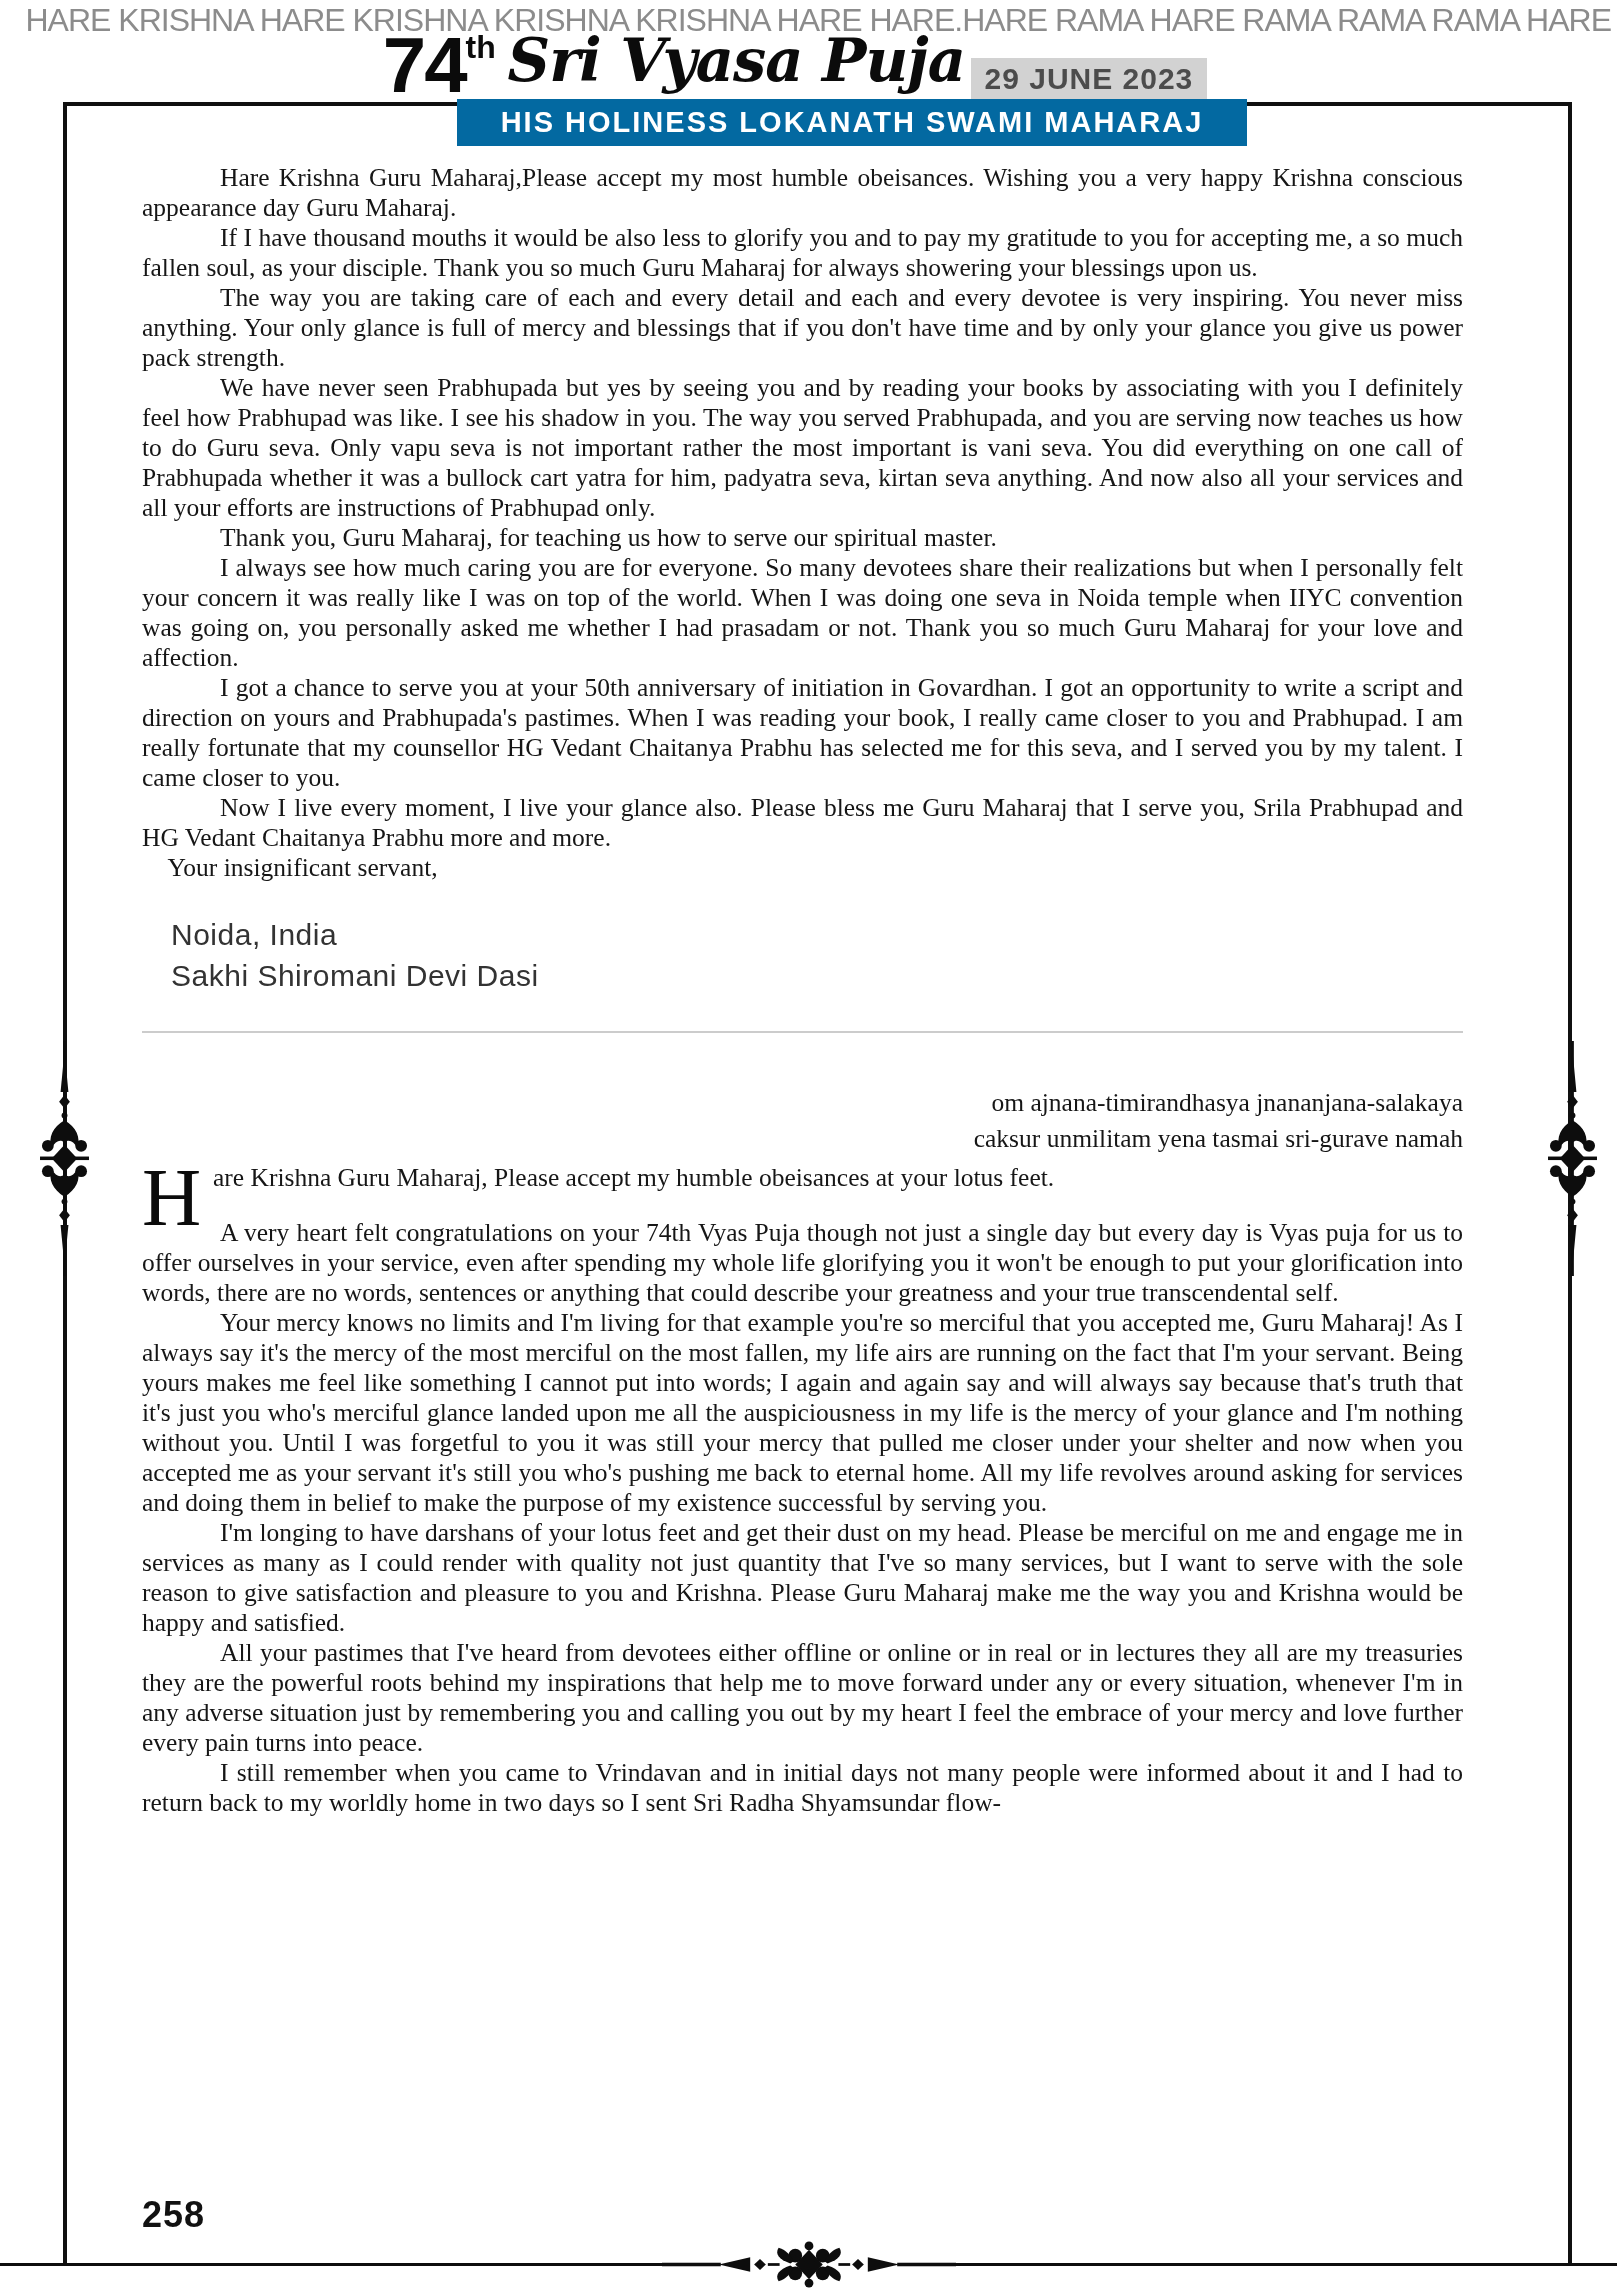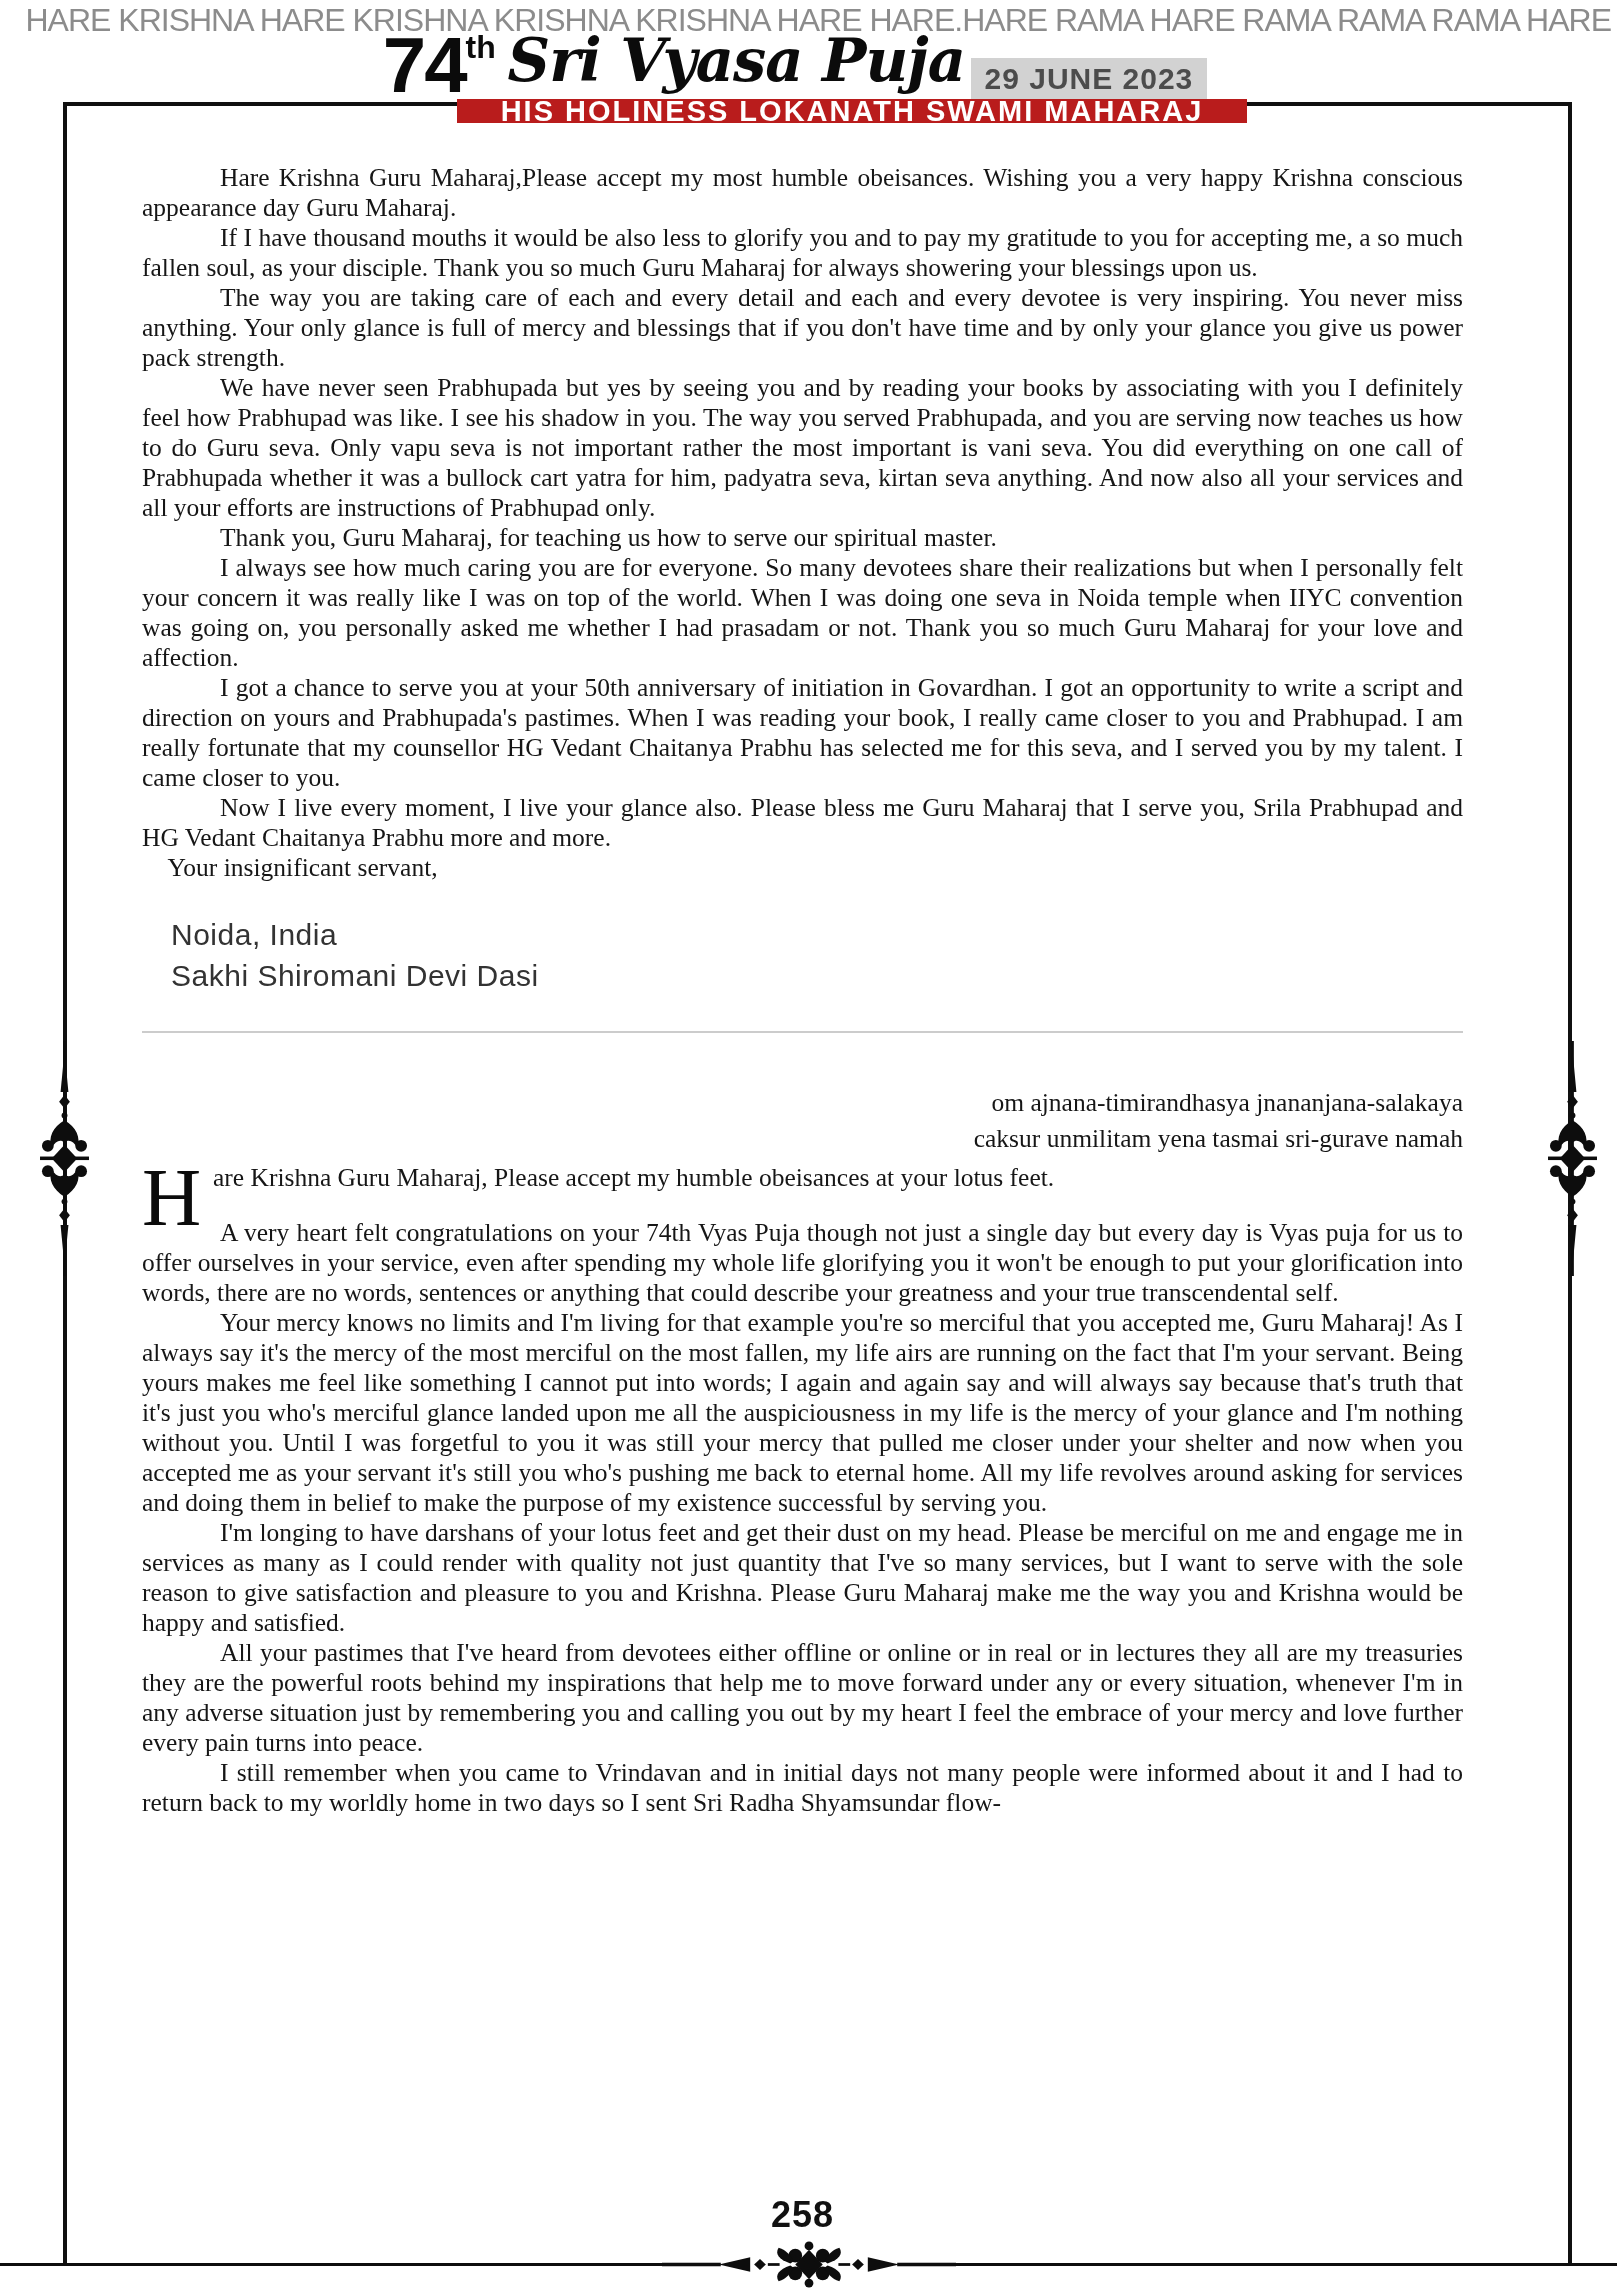--- a/index.html
+++ b/index.html
@@ -26,7 +26,7 @@
   .frame-right{position:absolute;left:1568px;top:102px;width:3.9px;height:2162px;background:#101010;}
 
   
-  .banner{position:absolute;left:457px;top:99px;width:790px;height:24px;background:#b91c1c;
+  .banner{position:absolute;left:457px;top:99px;width:790px;height:47px;background:#0369a1;
           display:flex;align-items:center;justify-content:center;}
   .banner span{font-family:"Liberation Sans",sans-serif;font-weight:700;font-size:29px;color:#ffffff;
                letter-spacing:2px;white-space:nowrap;}

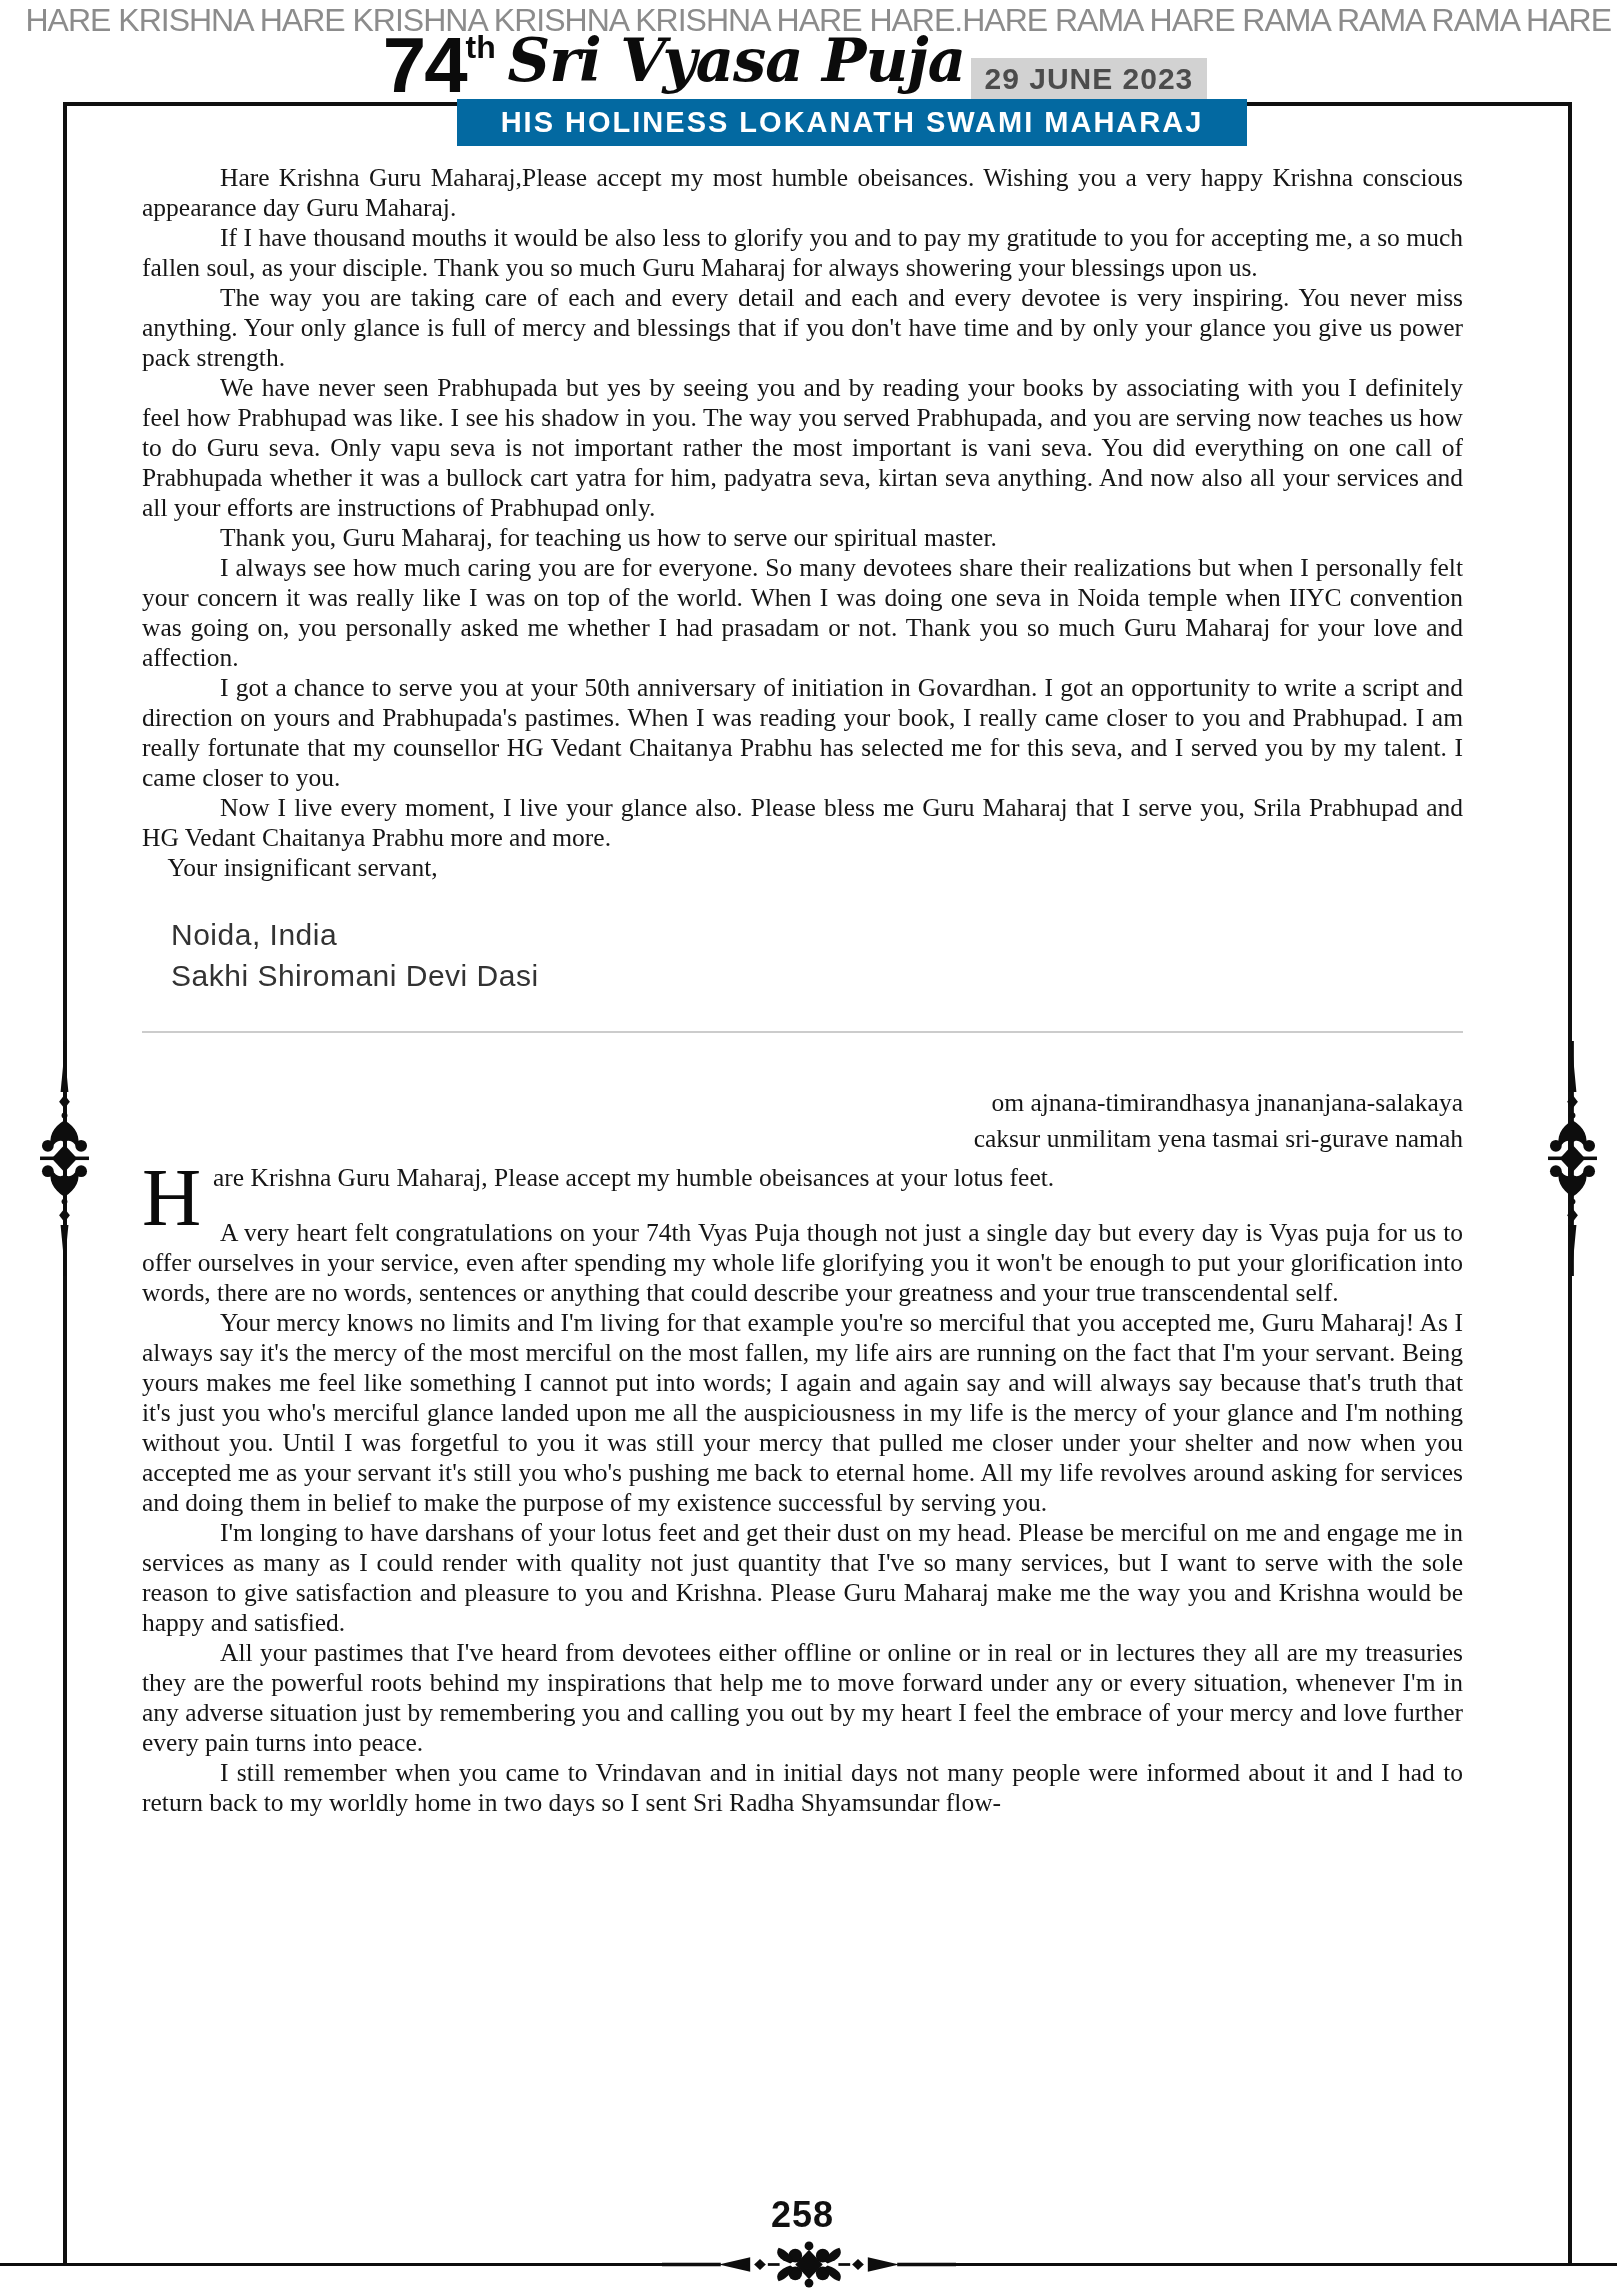--- a/index.html
+++ b/index.html
@@ -50,7 +50,7 @@
   .after-drop{margin-top:25.5px;}
 
   
-  .pagenum{position:absolute;left:142px;top:2194px;width:1321px;text-align:center;
+  .pagenum{position:absolute;left:142px;top:2194px;width:1321px;text-align:left;
            font-family:"Liberation Sans",sans-serif;font-weight:700;font-size:36px;
            letter-spacing:1px;color:#111111;}
   .bottom-rule{position:absolute;left:0;top:2237px;width:1617px;height:55px;display:flex;align-items:center;}

